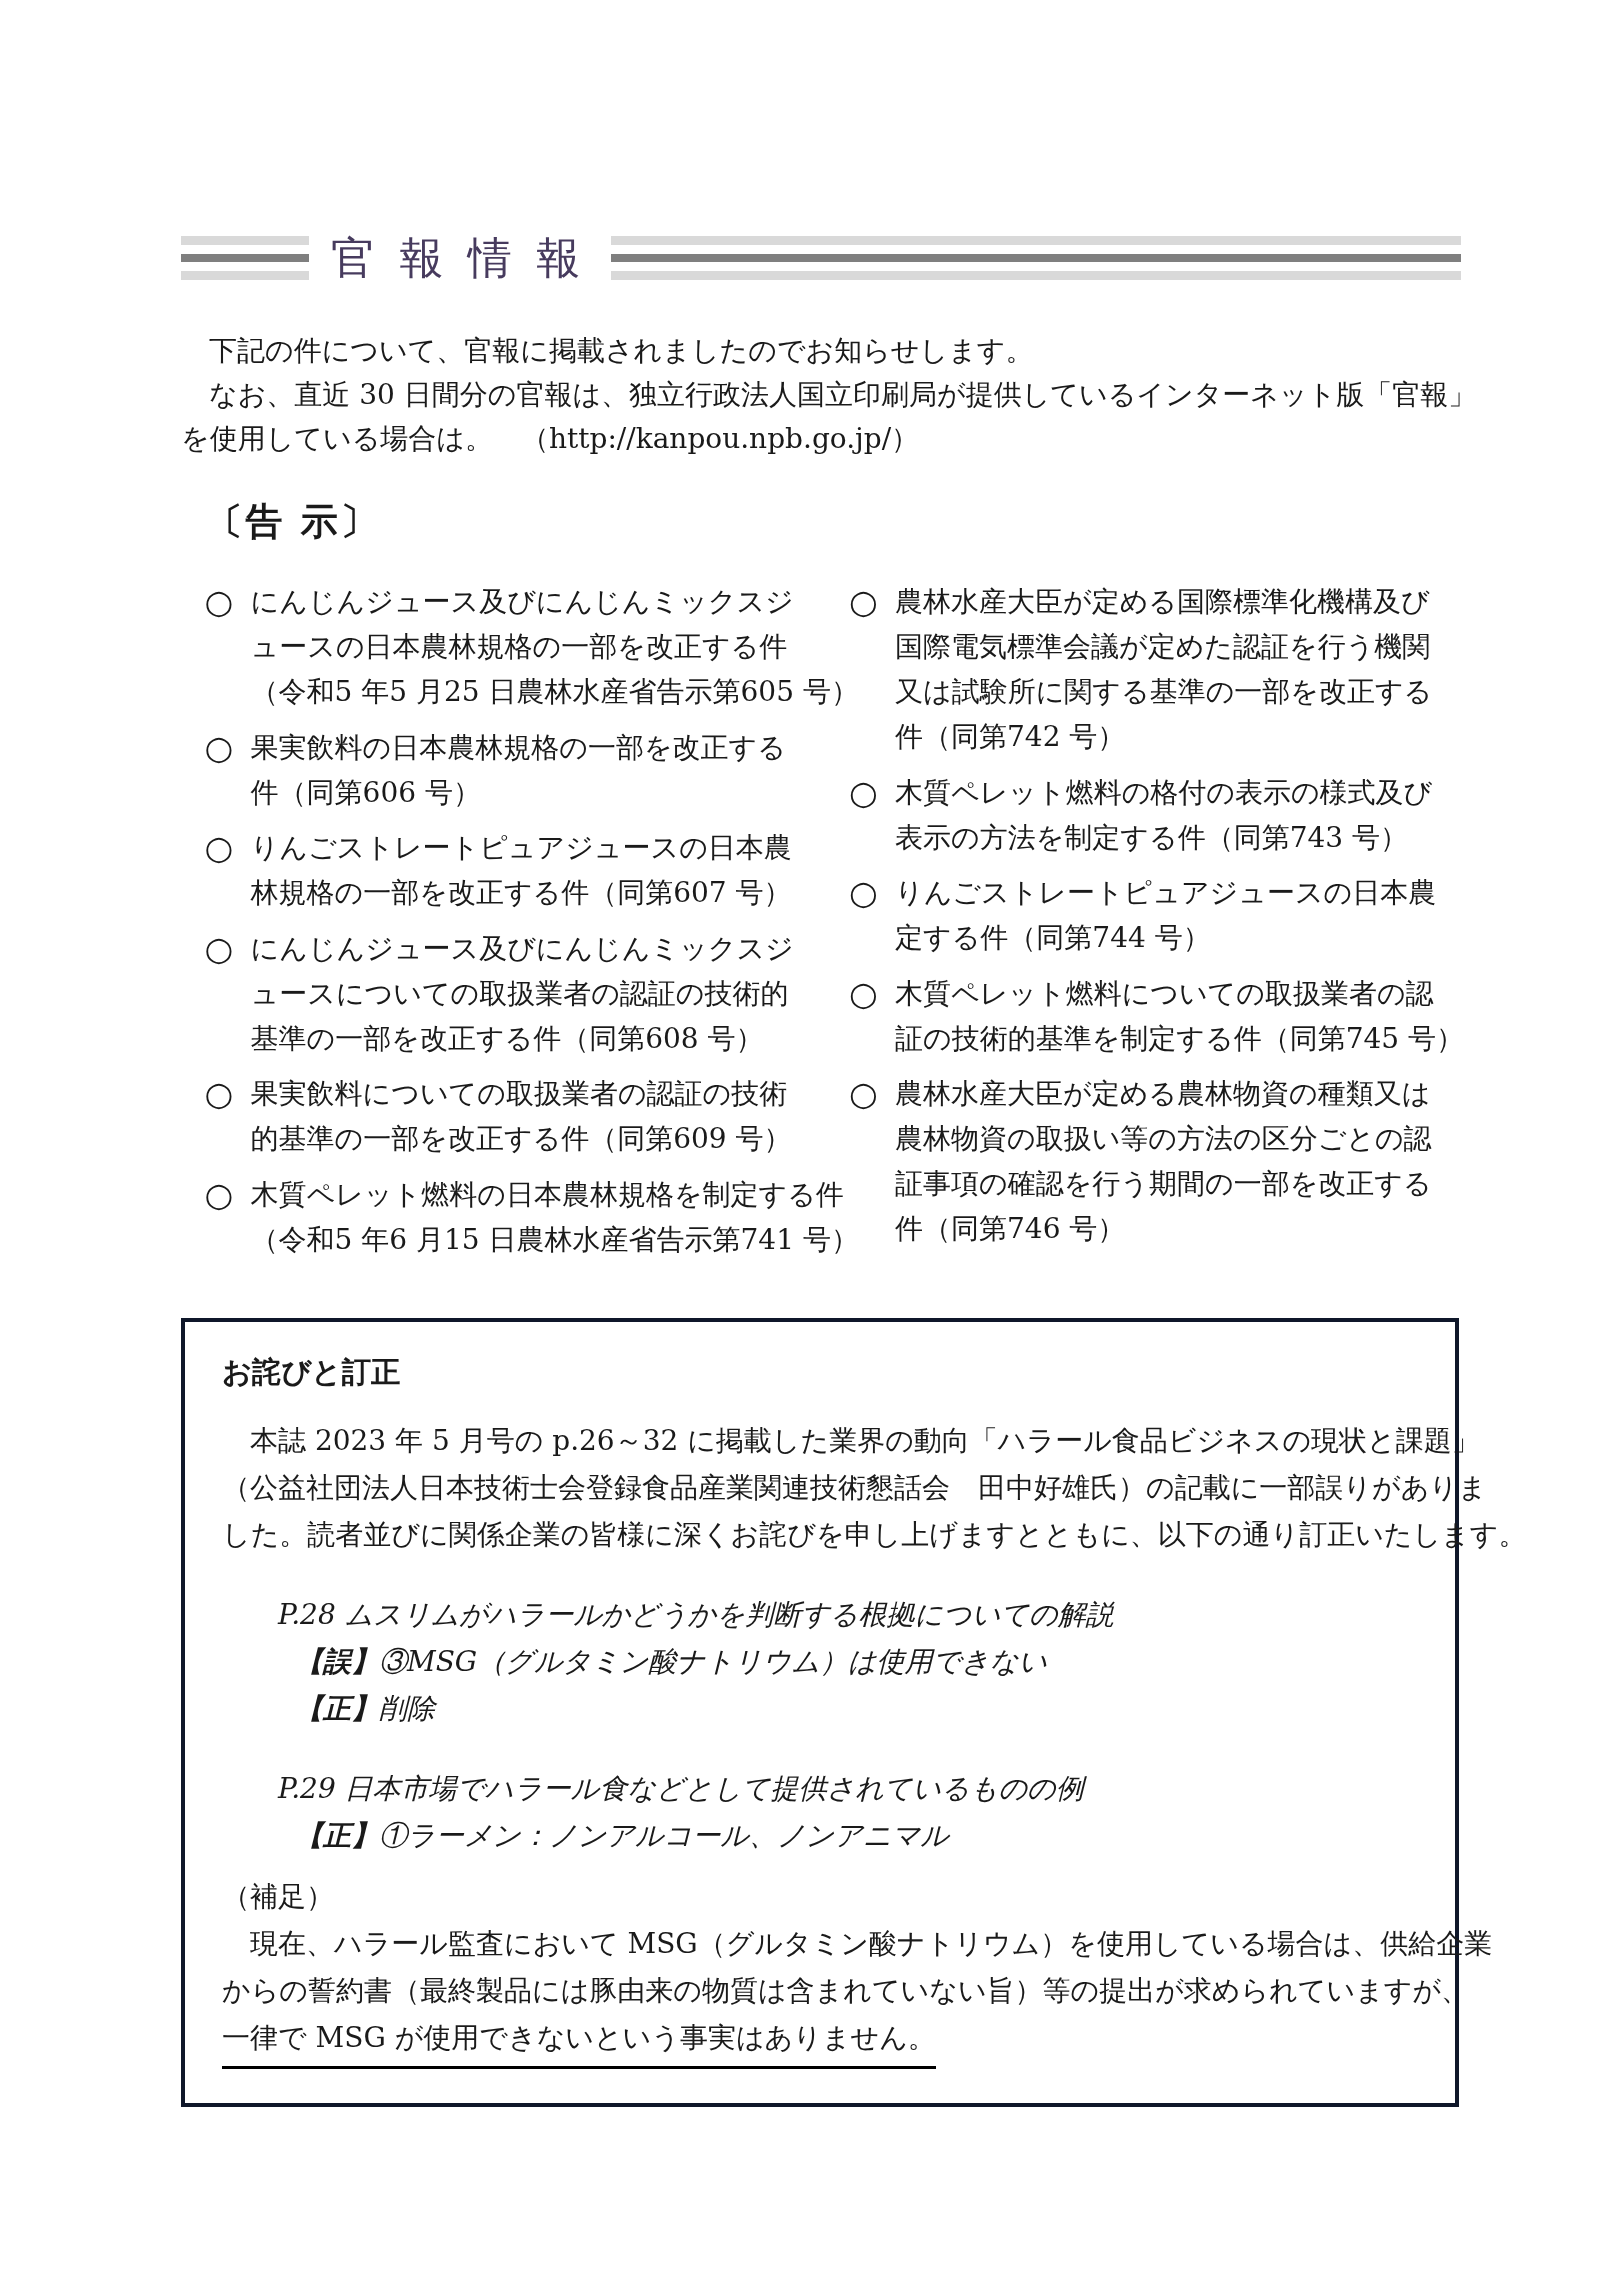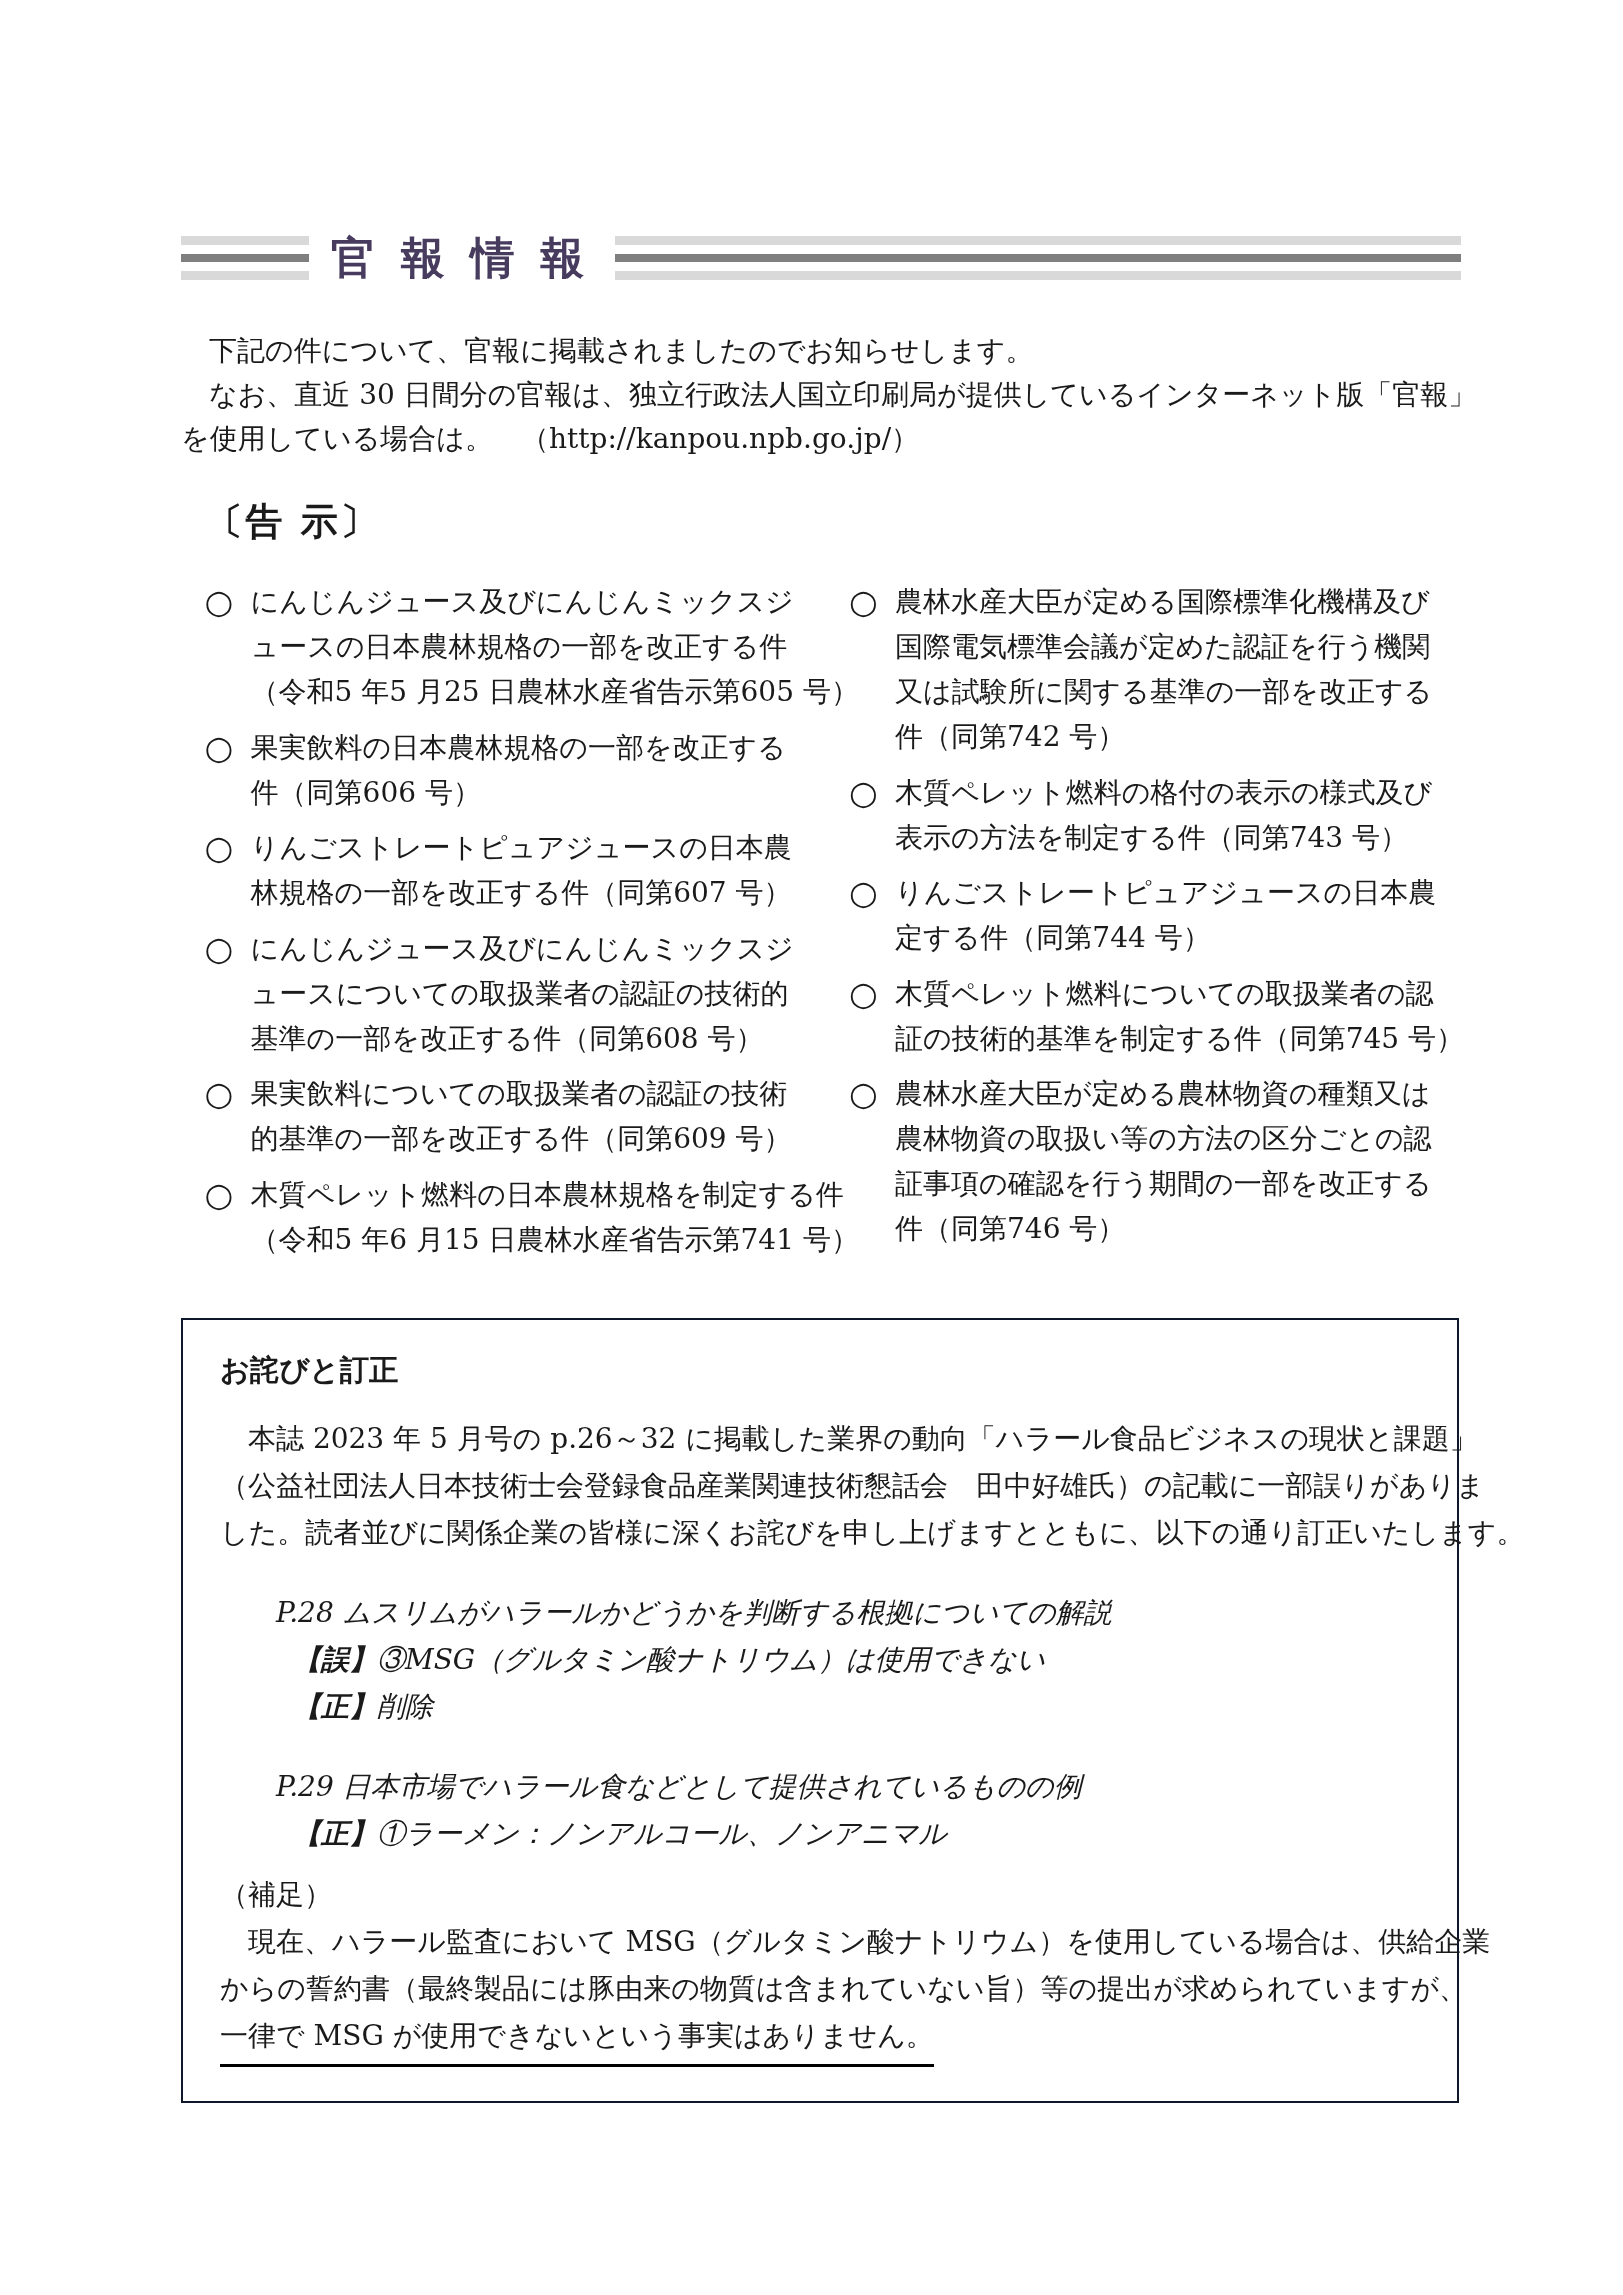--- a/index.html
+++ b/index.html
@@ -23,7 +23,7 @@
   .bar-light{background:#d9d9d9;}
   .bar-dark{background:#7f7f7f;}
   .kanpo-title{
-    margin:0;font-size:44px;font-weight:bold;letter-spacing:5.2px;
+    margin:0;font-size:44px;font-weight:normal;letter-spacing:5.2px;
     color:#473b5e;white-space:nowrap;
     font-family:"DejaVu Serif","Liberation Serif",serif;
   }

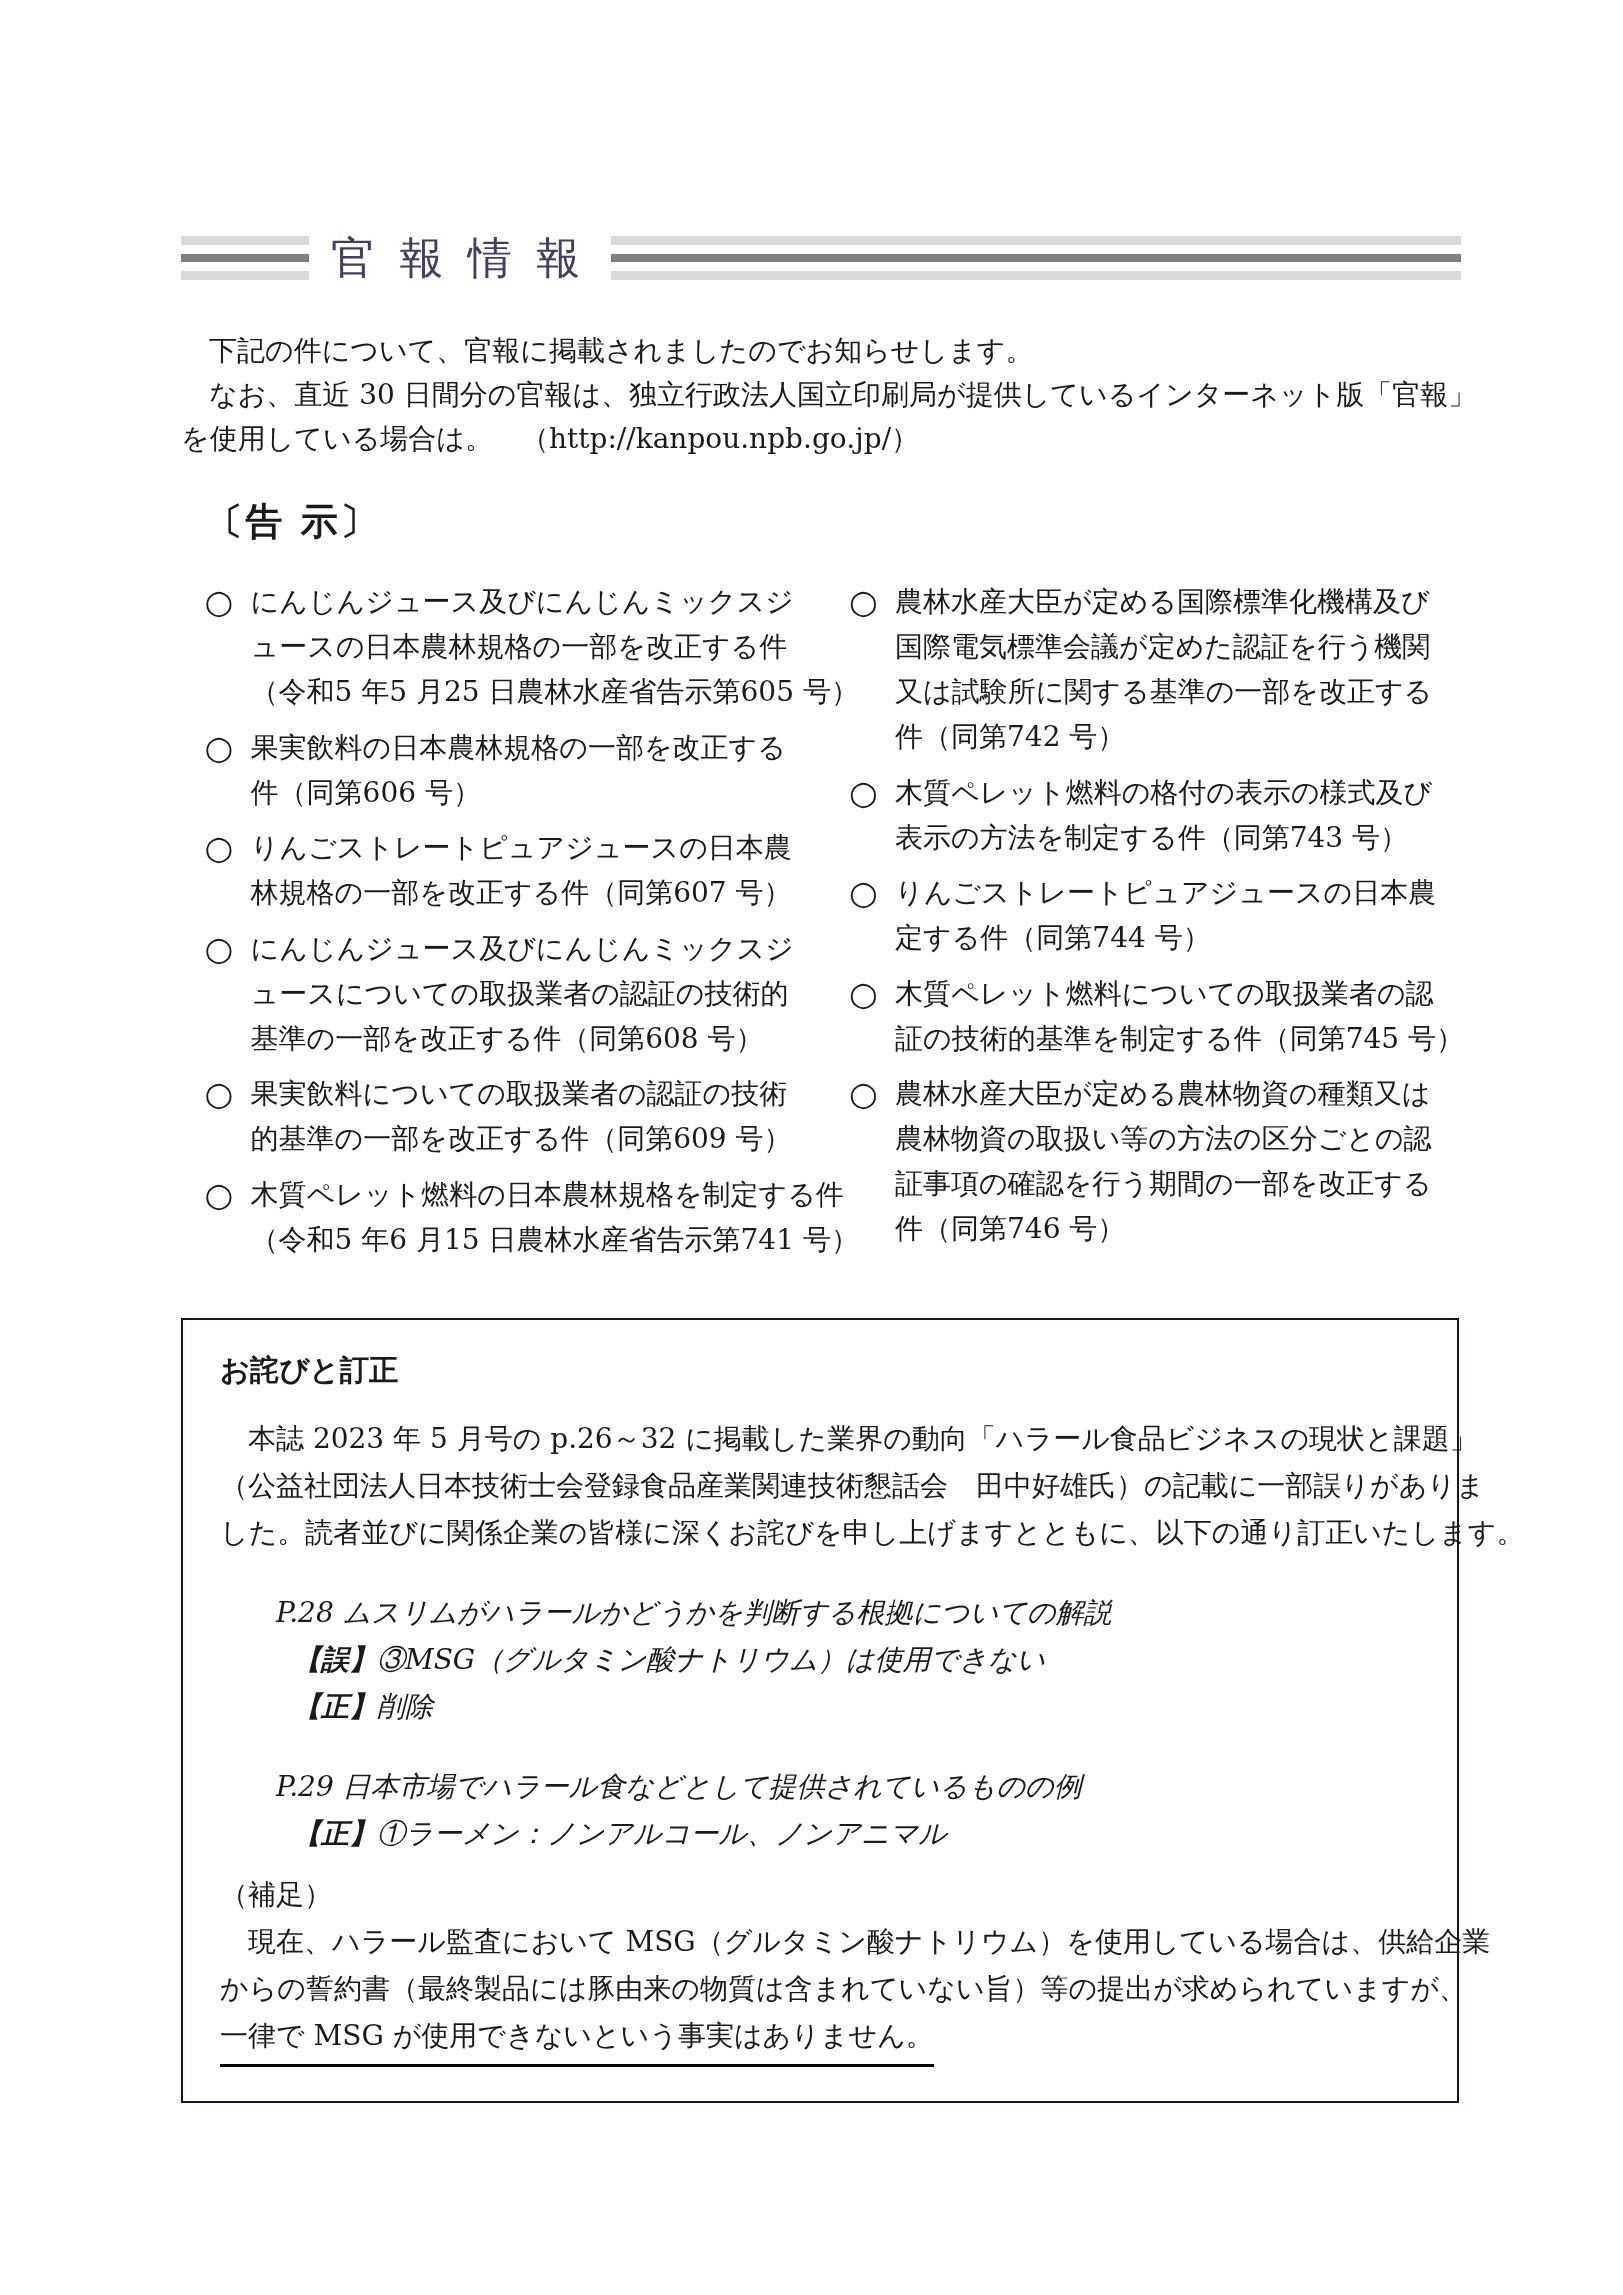--- a/index.html
+++ b/index.html
@@ -48,7 +48,7 @@
   
   .correction-box{
     margin-top:46px;
-    border:2px solid #0f172a;
+    border:4px solid #0f172a;
     padding:31px 48px 34px 37px;
     box-sizing:border-box;
     width:1278px;

